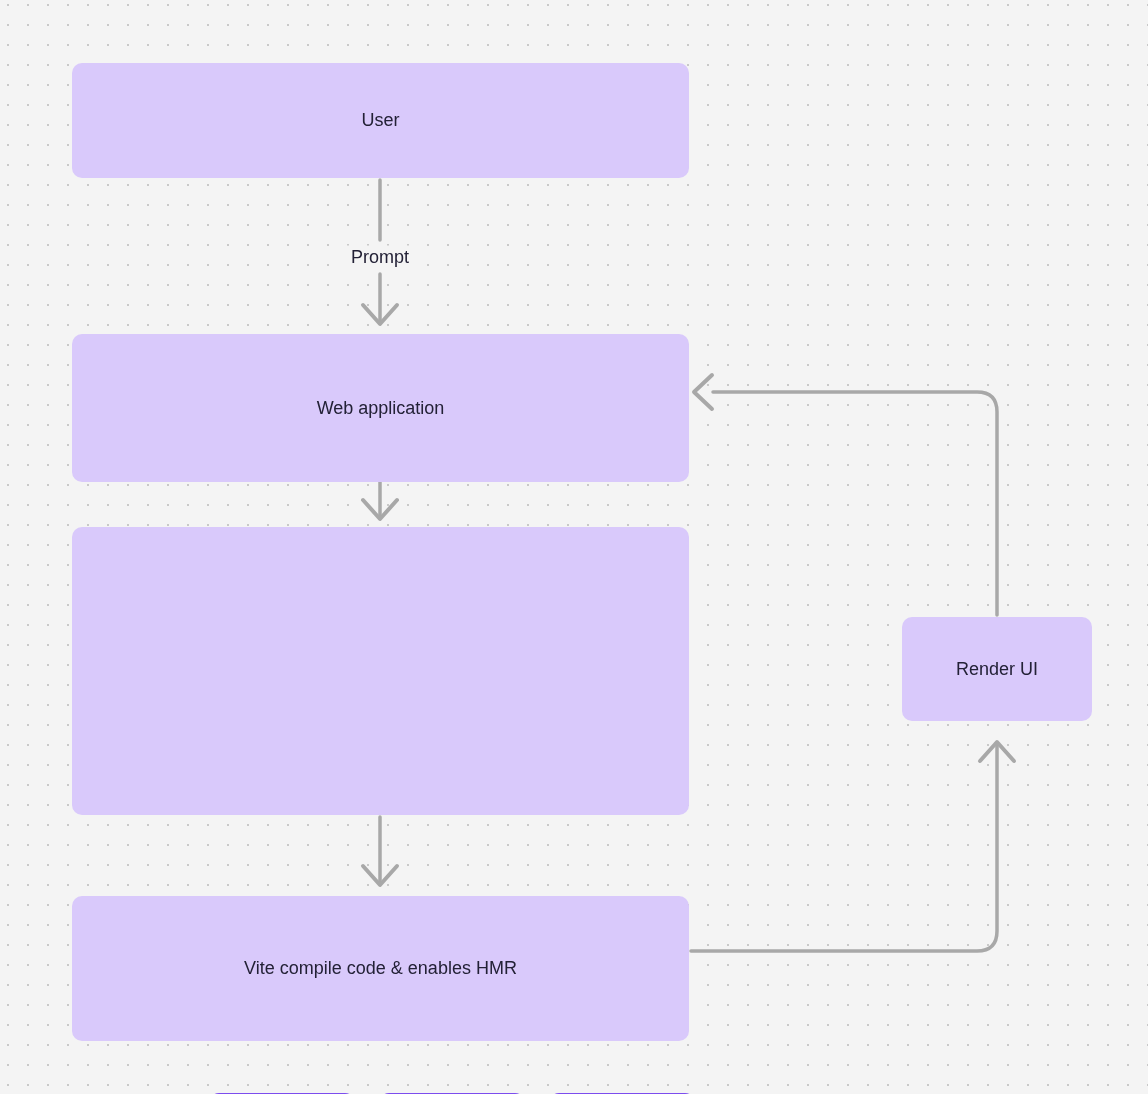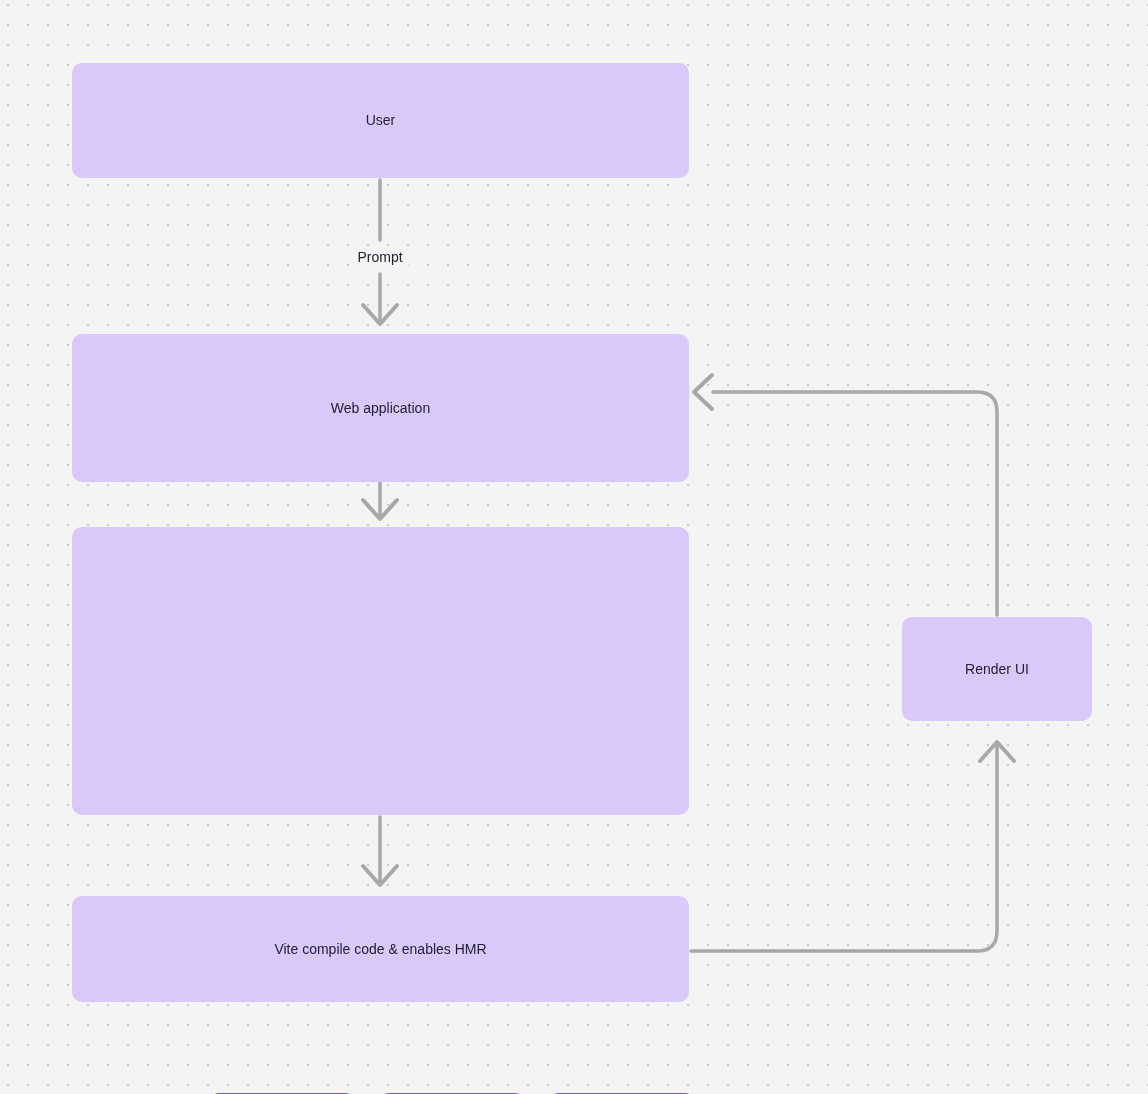--- a/index.html
+++ b/index.html
@@ -41,7 +41,7 @@
     align-items: center;
     justify-content: center;
     color: #232136;
-    font-size: 14px;
+    font-size: 18px;
     line-height: 1.35;
     text-align: center;
   }

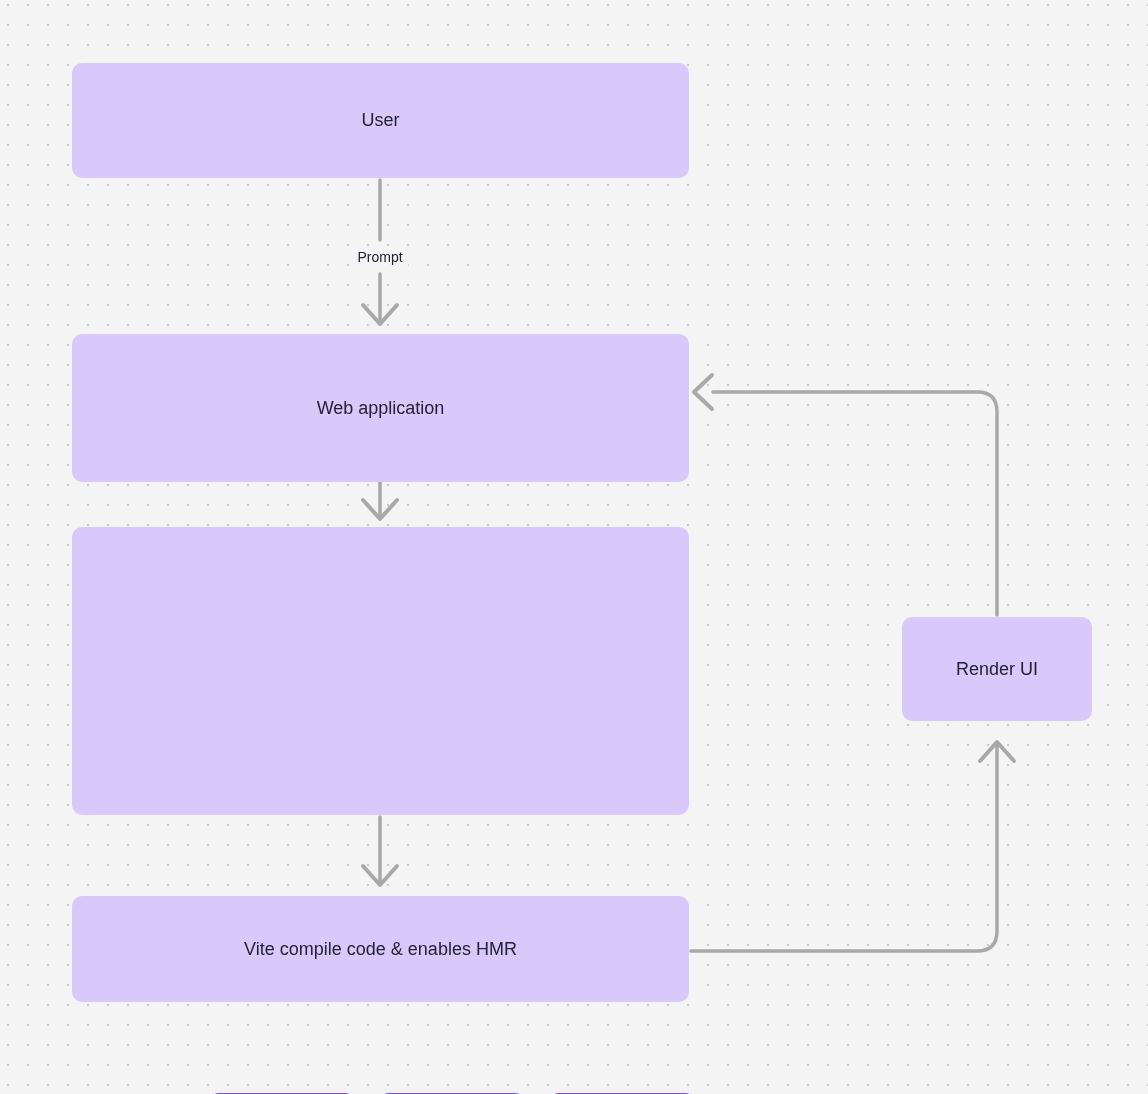--- a/index.html
+++ b/index.html
@@ -70,7 +70,7 @@
     position: absolute;
     background: #f4f4f4;
     color: #232136;
-    font-size: 14px;
+    font-size: 18px;
     padding: 1px 6px;
     white-space: nowrap;
     transform: translate(-50%, -50%);

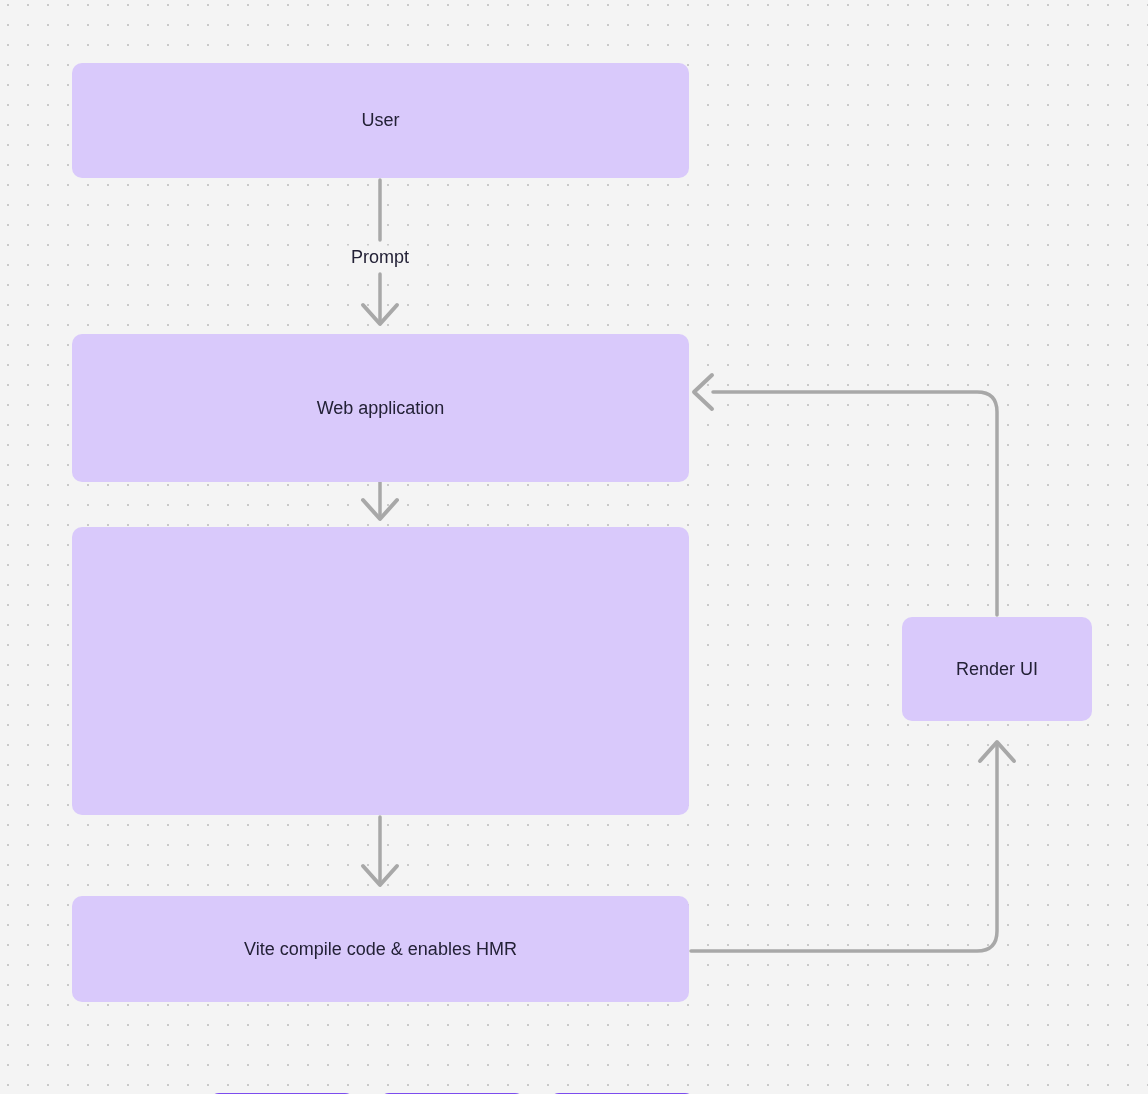--- a/index.html
+++ b/index.html
@@ -80,7 +80,7 @@
   #node-user            { left: 72px;  top: 63px;  width: 617px; height: 115px; }
   #node-webapp          { left: 72px;  top: 334px; width: 617px; height: 148px; justify-content: center; }
   #node-react-group     { left: 72px;  top: 527px; width: 617px; height: 288px; }
-  #node-vite            { left: 72px;  top: 896px; width: 617px; height: 106px; }
+  #node-vite            { left: 72px;  top: 896px; width: 617px; height: 145px; }
   #node-render-ui       { left: 902px; top: 617px; width: 190px; height: 104px; }
 
   #chip-0 { left: 137px; top: 566px; width: 146px; height: 104px; }

